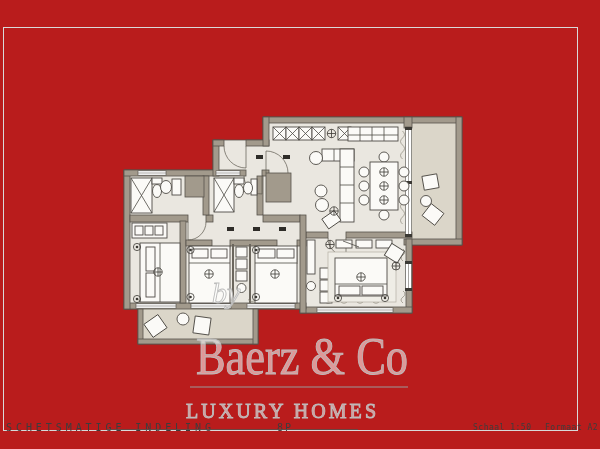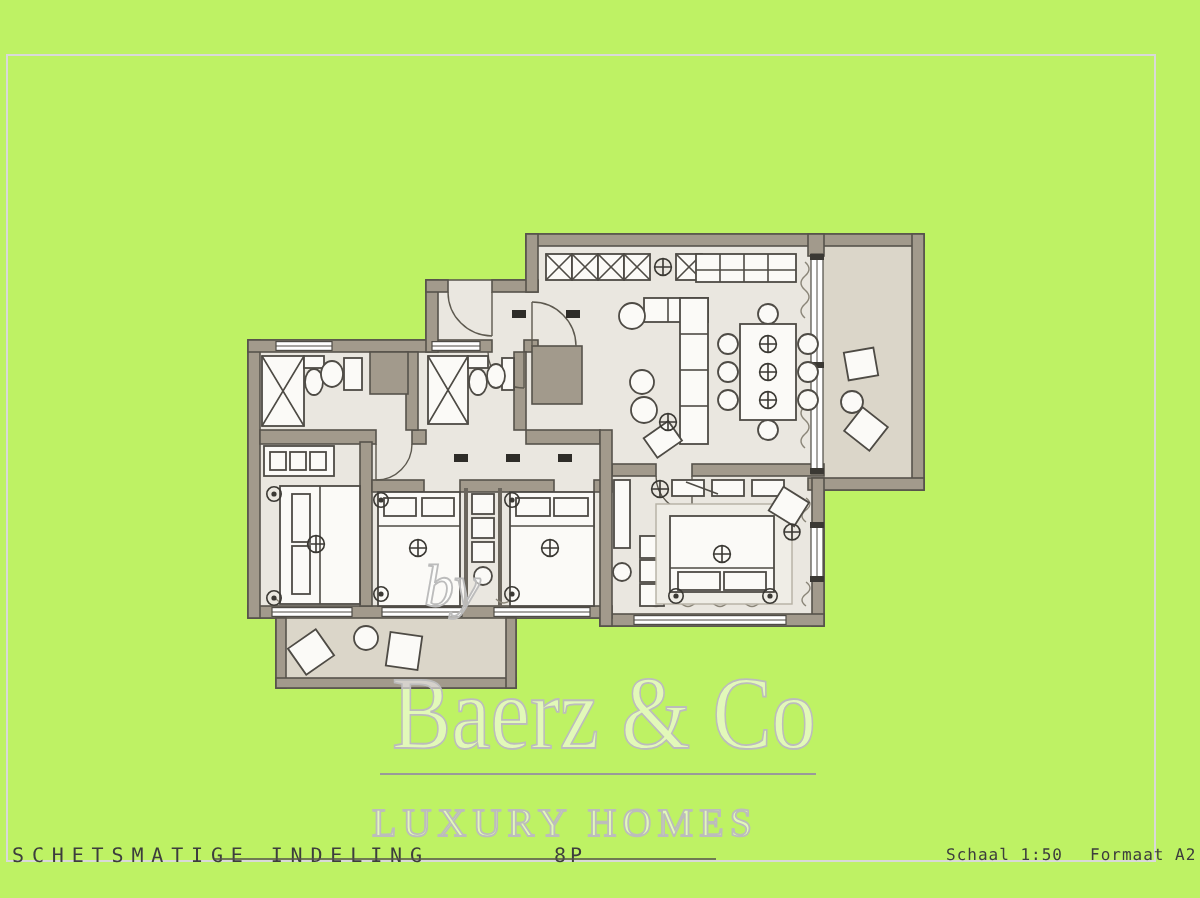--- a/index.html
+++ b/index.html
@@ -3,7 +3,7 @@
 <meta charset="utf-8">
 <style>
   html,body{margin:0;padding:0;background:#fff;}
-  #page{position:relative;width:600px;height:449px;background:#bef264;overflow:hidden;
+  #page{position:relative;width:600px;height:449px;background:#b91c1c;overflow:hidden;
         font-family:"Liberation Sans",sans-serif;}
   svg{position:absolute;left:0;top:0;}
   .frame{fill:none;stroke:var(--frame);stroke-width:1;}

